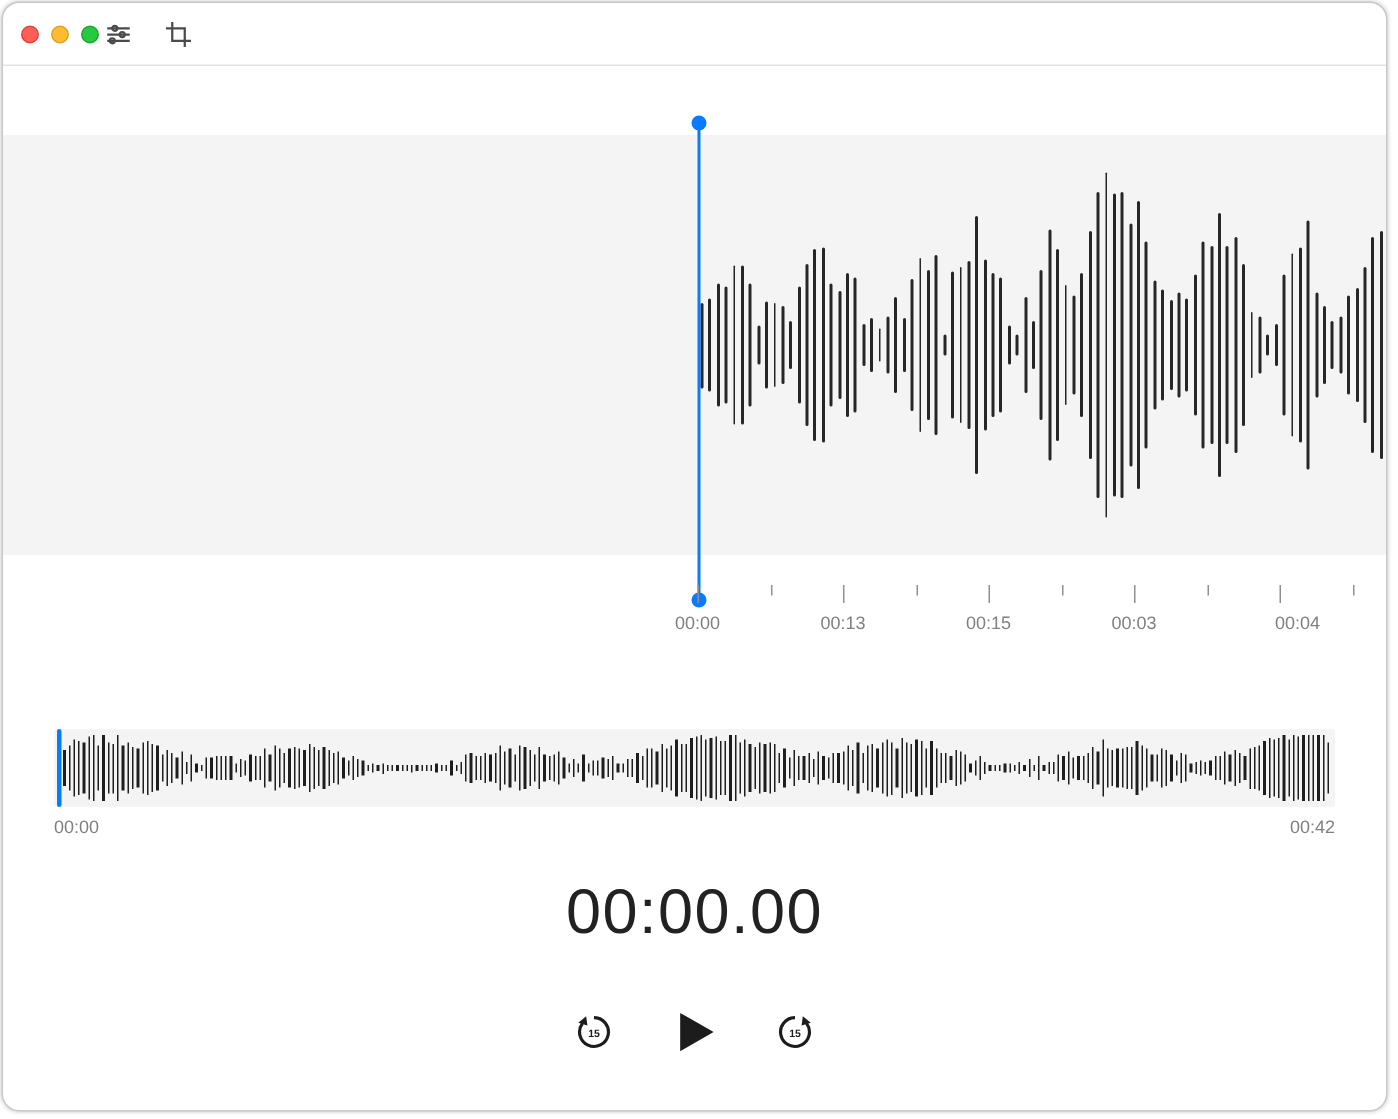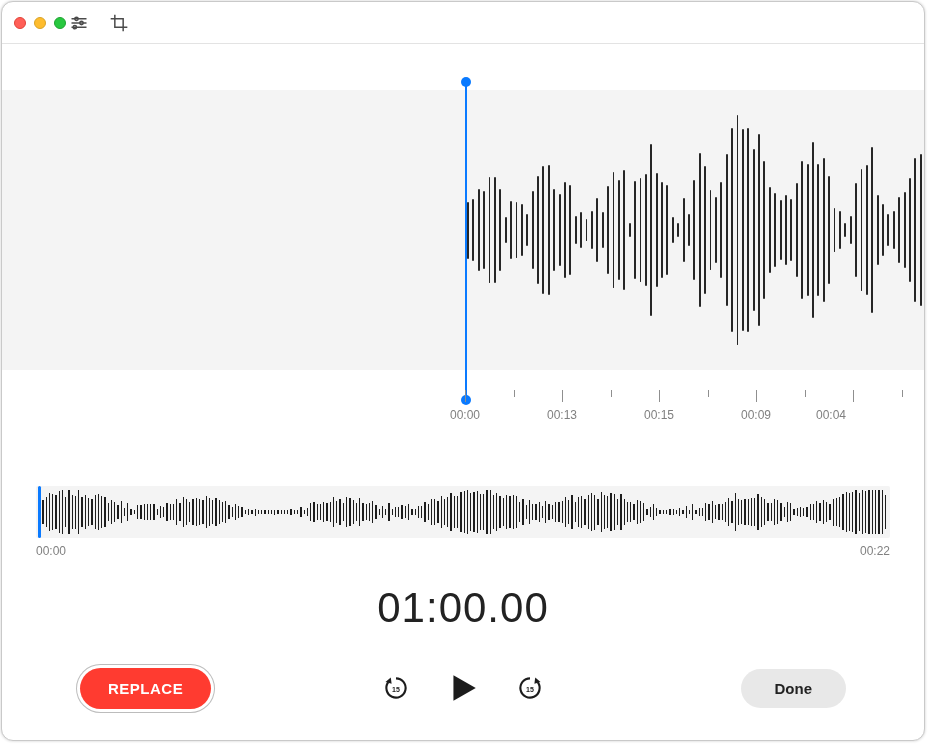--- a/index.html
+++ b/index.html
@@ -193,7 +193,7 @@
           <div class="rlabel" style="left: 0px;">00:00</div>
           <div class="rlabel" style="left: 97px;">00:13</div>
           <div class="rlabel" style="left: 194px;">00:15</div>
-          <div class="rlabel" style="left: 291px;">00:09</div>
+          <div class="rlabel" style="left: 291px;">00:03</div>
           <div class="rlabel" style="left: 366px;">00:04</div>
         </div>
     </div>

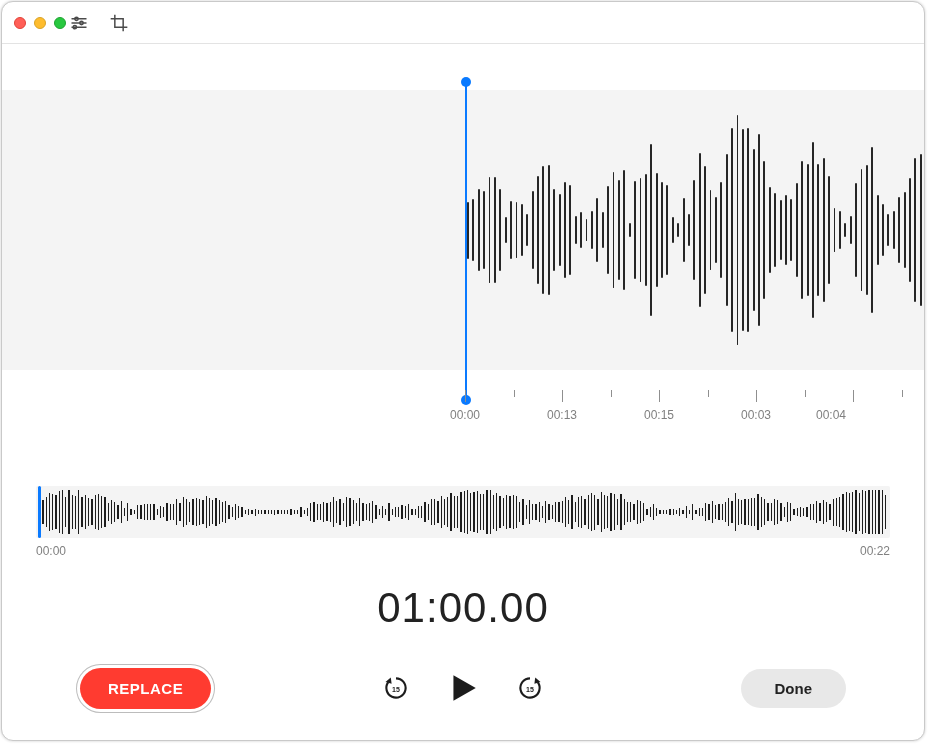--- a/index.html
+++ b/index.html
@@ -194,7 +194,7 @@
           <div class="rlabel" style="left: 97px;">00:13</div>
           <div class="rlabel" style="left: 194px;">00:15</div>
           <div class="rlabel" style="left: 291px;">00:03</div>
-          <div class="rlabel" style="left: 366px;">00:04</div>
+          <div class="rlabel" style="left: 400px;">00:04</div>
         </div>
     </div>
   </div>

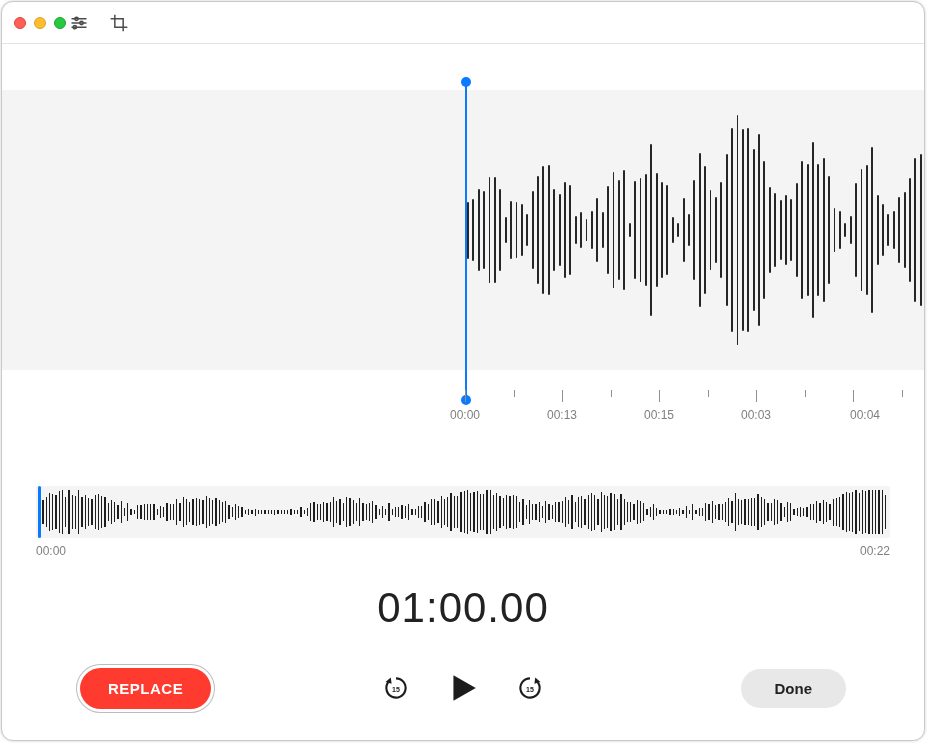--- a/index.html
+++ b/index.html
@@ -464,7 +464,7 @@
     </div>
   <div class="ov-times">
     <span>00:00</span>
-    <span>00:22</span>
+    <span>00:42</span>
   </div>
 
   <div class="counter">01:00.00</div>

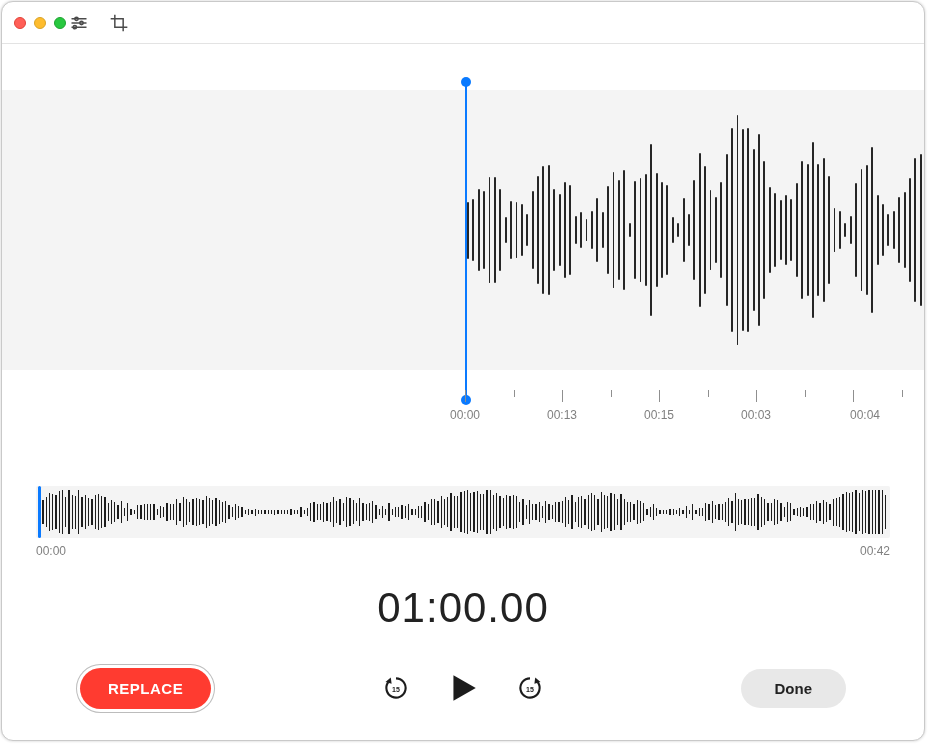--- a/index.html
+++ b/index.html
@@ -467,7 +467,7 @@
     <span>00:42</span>
   </div>
 
-  <div class="counter">01:00.00</div>
+  <div class="counter">00:00.00</div>
 
   <div class="controls">
     <div class="controls-left">

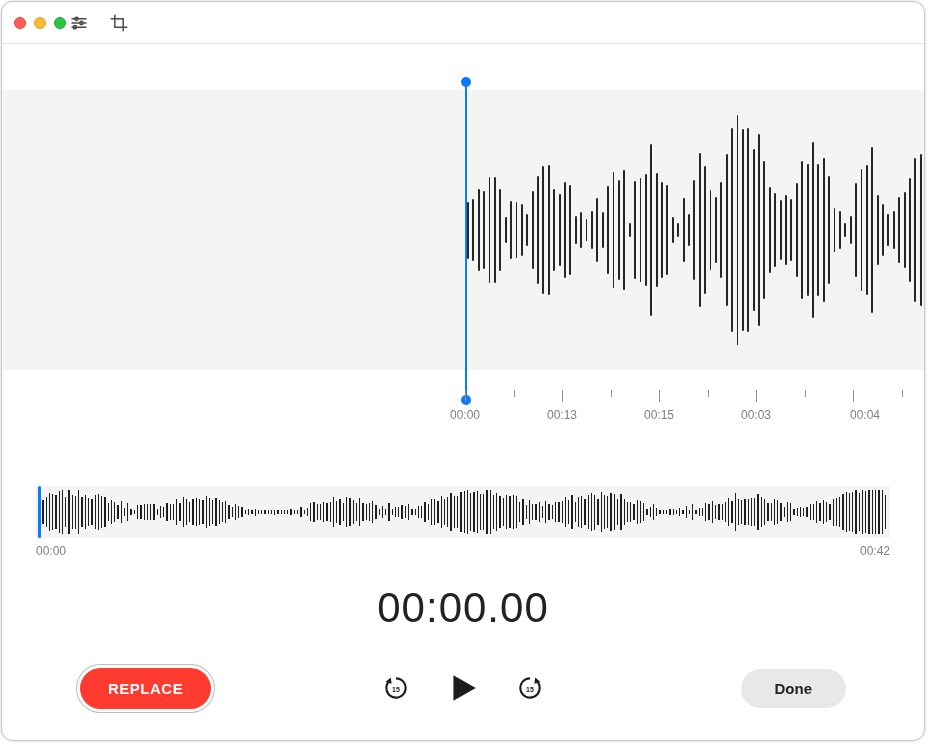--- a/index.html
+++ b/index.html
@@ -470,9 +470,6 @@
   <div class="counter">00:00.00</div>
 
   <div class="controls">
-    <div class="controls-left">
-      <button class="replace-btn">REPLACE</button>
-    </div>
     <div class="controls-center">
       <div class="transport-btn">
         <svg viewBox="0 0 32 32">

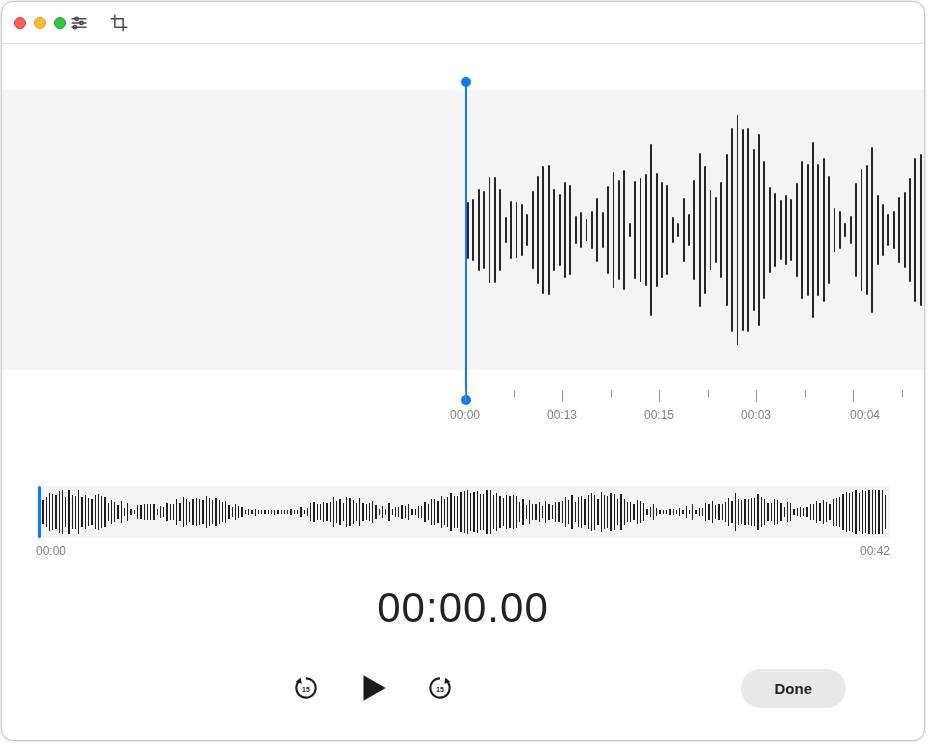--- a/index.html
+++ b/index.html
@@ -491,9 +491,6 @@
           </svg>
       </div>
     </div>
-    <div class="controls-right">
-      <button class="done-btn">Done</button>
-    </div>
   </div>
 
 </div>

